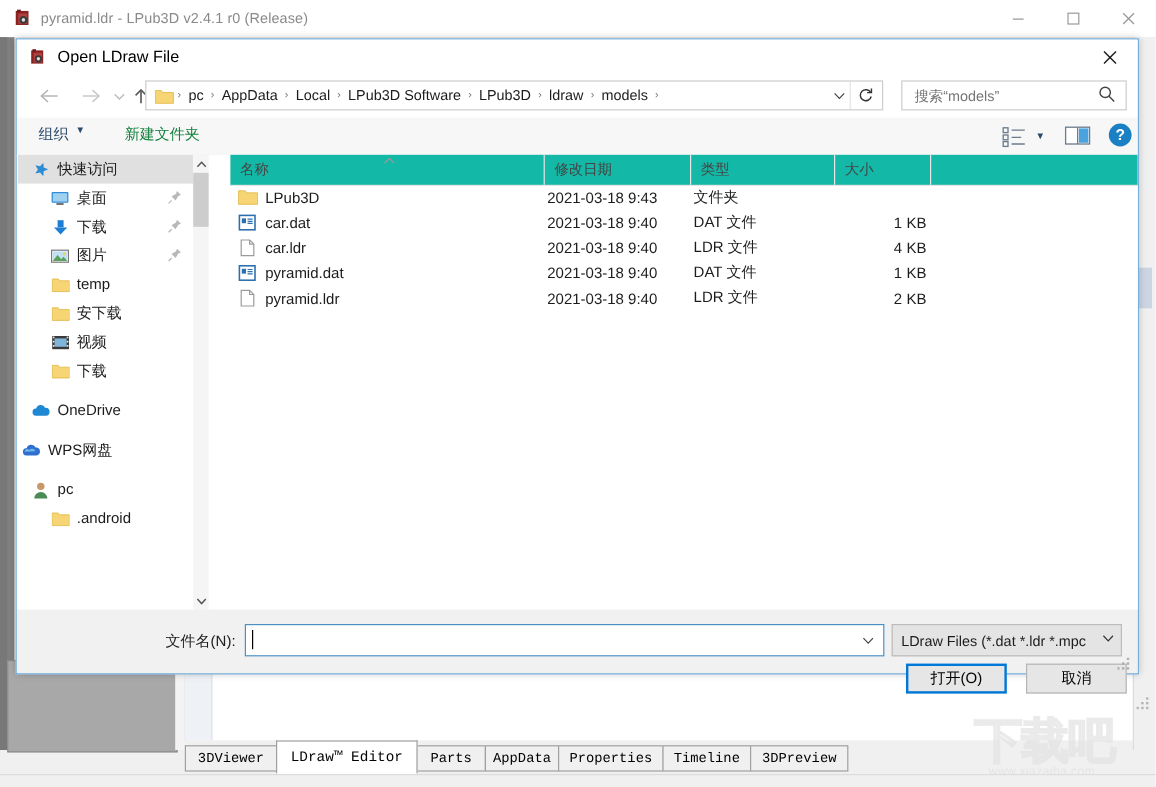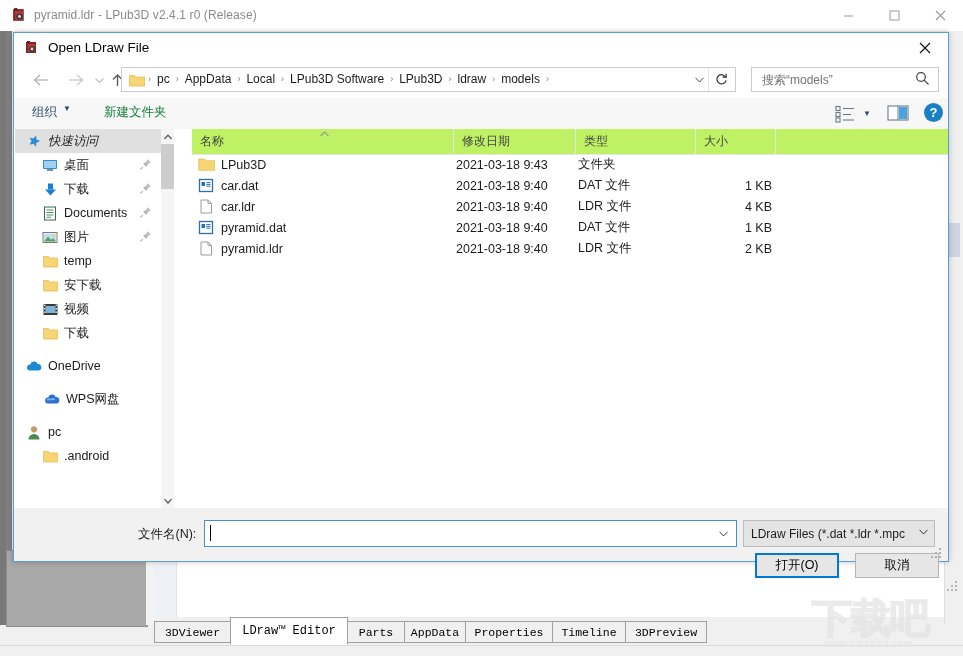--- a/index.html
+++ b/index.html
@@ -269,7 +269,7 @@
     position: relative; height: 24px; display: flex; align-items: center;
     font-size: 12.5px; color: #1b1b1b; white-space: nowrap;
   }
-  .navitem.selected { background: #e0e0e0; font-style: italic; }
+  .navitem.selected { background: #e0e0e0; }
   .navicon {
     width: 18px; height: 16px; margin-right: 5px; flex: 0 0 auto;
     display: flex; align-items: center; justify-content: center;

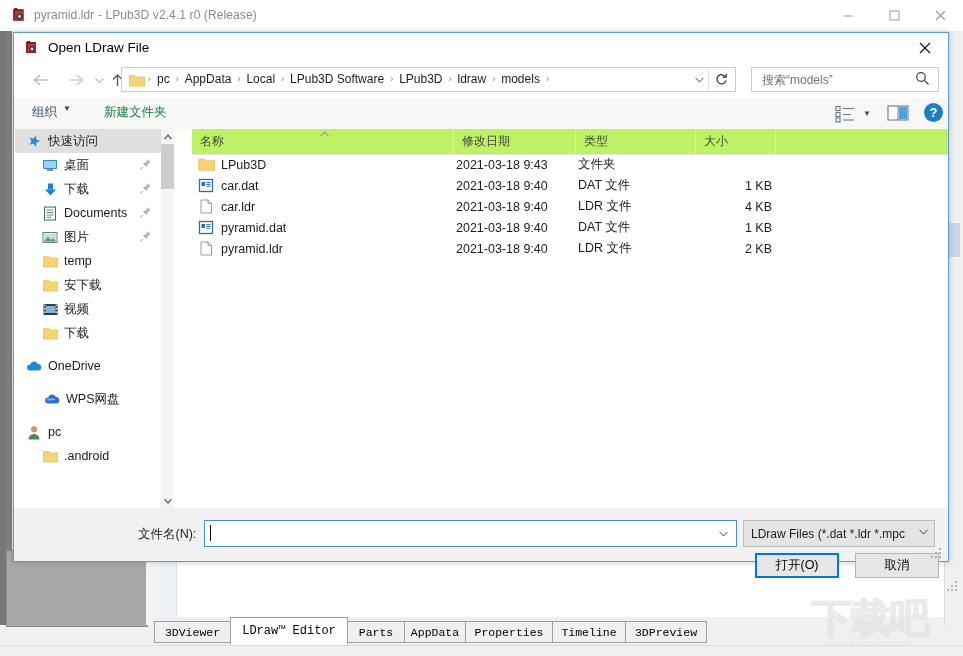--- a/index.html
+++ b/index.html
@@ -309,7 +309,7 @@
   }
   #col-header {
     position: absolute; left: 0; top: 0; width: 756px; height: 25px;
-    background: #bef264; border-bottom: 1px solid #e5e5e5;
+    background: #14b8a6; border-bottom: 1px solid #e5e5e5;
   }
   .colhead {
     position: absolute; top: 0; height: 25px;

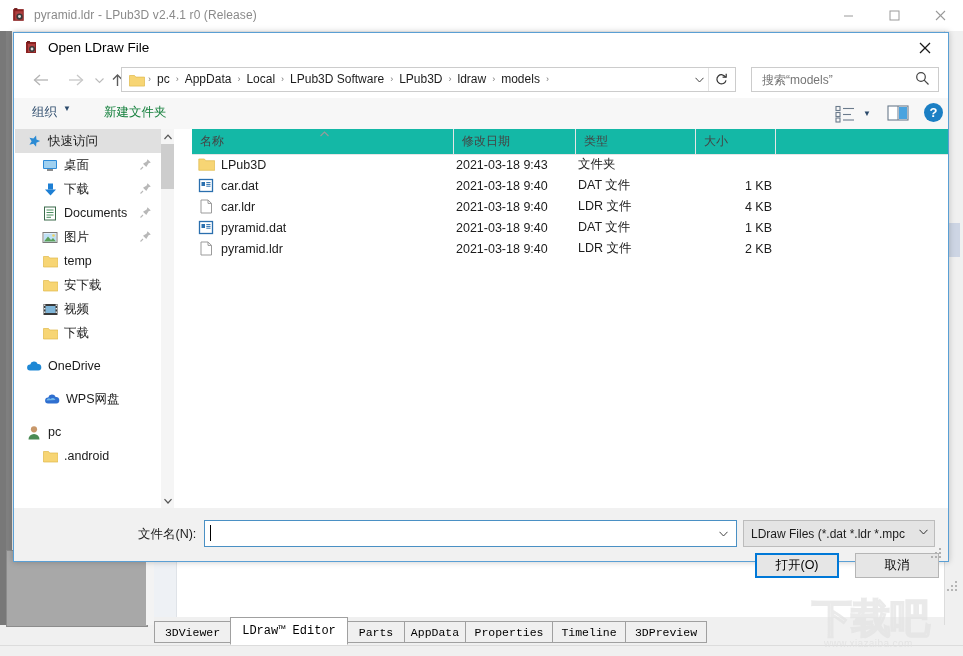--- a/index.html
+++ b/index.html
@@ -646,24 +646,6 @@
             </svg>
         </div>
 
-        <div class="navitem" style="padding-left:26px">
-          <span class="navicon">
-            <svg width="14" height="15" viewBox="0 0 14 15">
-                <rect x="1.5" y="1" width="11" height="13" fill="#ffffff" stroke="#3a6a4a" stroke-width="1"></rect>
-                <g stroke="#4a8f5f" stroke-width="1">
-                  <line x1="3.5" y1="4" x2="10.5" y2="4"></line>
-                  <line x1="3.5" y1="6.5" x2="10.5" y2="6.5"></line>
-                  <line x1="3.5" y1="9" x2="10.5" y2="9"></line>
-                  <line x1="3.5" y1="11.3" x2="8" y2="11.3"></line>
-                </g>
-              </svg>
-          </span>
-          <span>Documents</span>
-          <svg class="pin" viewBox="0 0 13 13">
-              <path d="M8.5 1.2 L11.8 4.5 L9.6 5.3 L7.3 9 L4 5.7 L7.7 3.4 Z" fill="#b8b8b8"></path>
-              <line x1="4" y1="9" x2="1.5" y2="11.5" stroke="#b8b8b8" stroke-width="1.1"></line>
-            </svg>
-        </div>
 
         <div class="navitem" style="padding-left:26px">
           <span class="navicon">

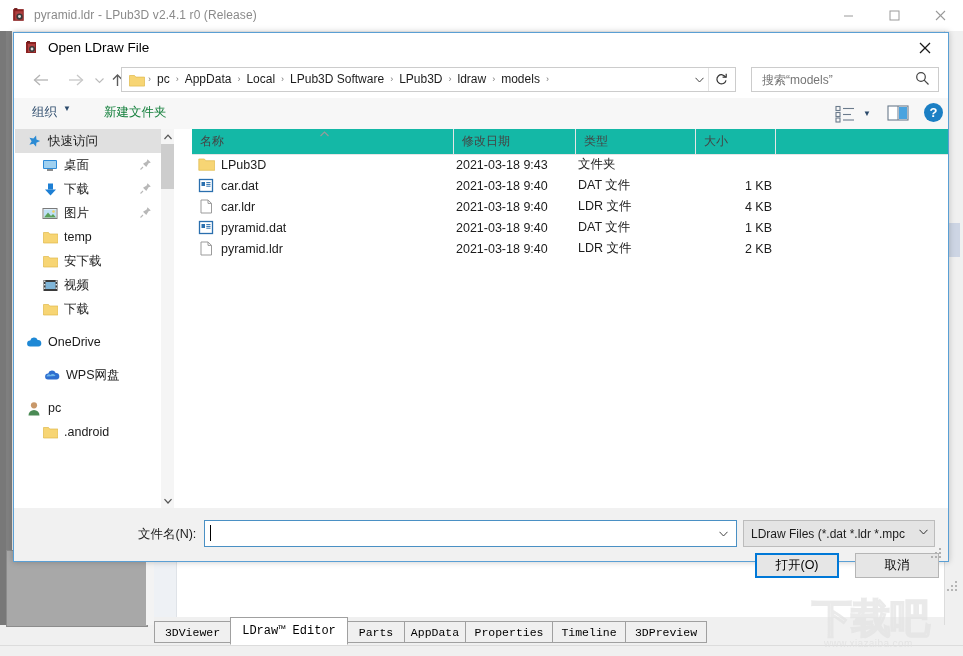--- a/index.html
+++ b/index.html
@@ -721,7 +721,7 @@
 
         <div class="navgap"></div>
 
-        <div class="navitem" style="padding-left:28px">
+        <div class="navitem" style="padding-left:2px">
           <span class="navicon">
             <svg width="17" height="12" viewBox="0 0 17 12">
                 <path d="M4 10.5 a3 3 0 0 1 .2 -6 a4 4 0 0 1 7.5 -.6 a2.8 2.8 0 0 1 .6 6.6 z" fill="#2f6fd0"></path>

